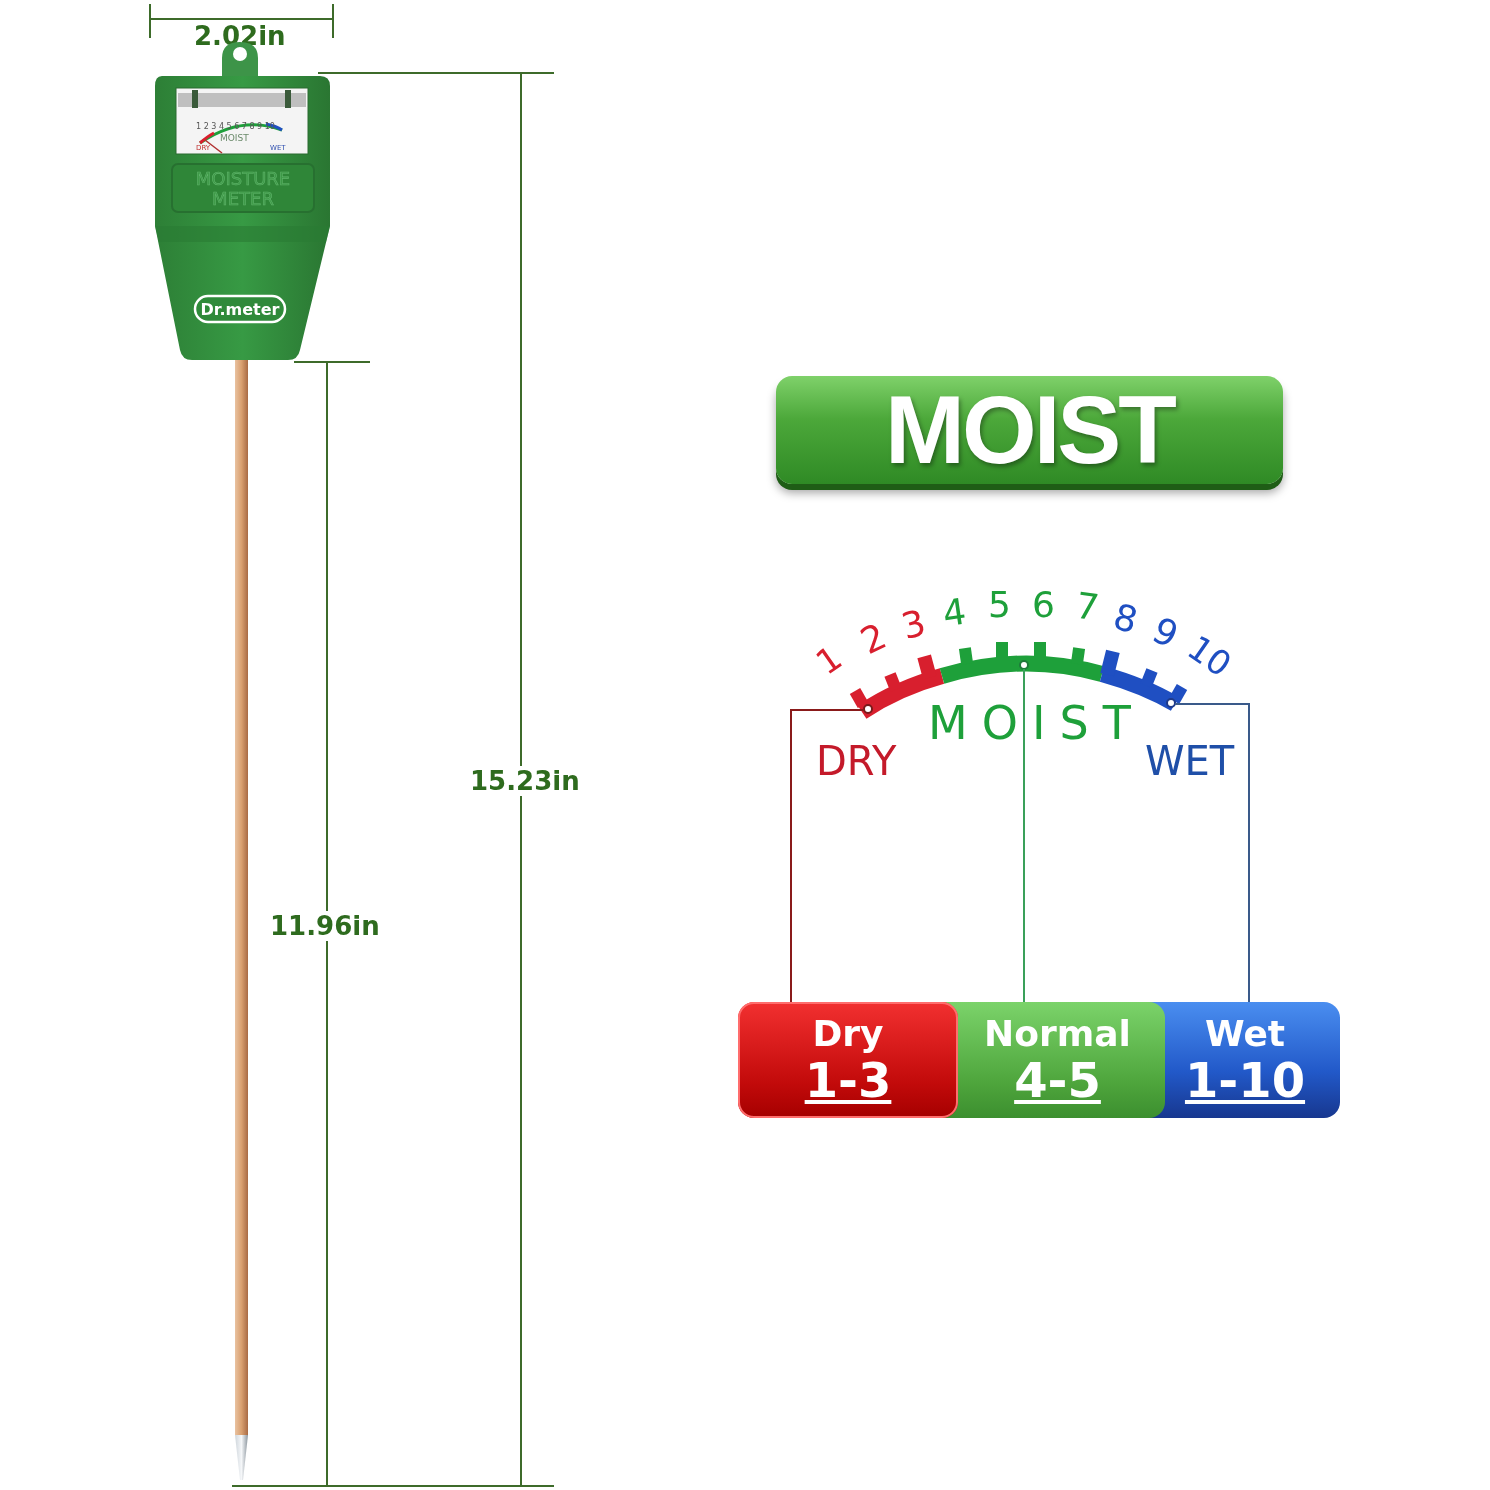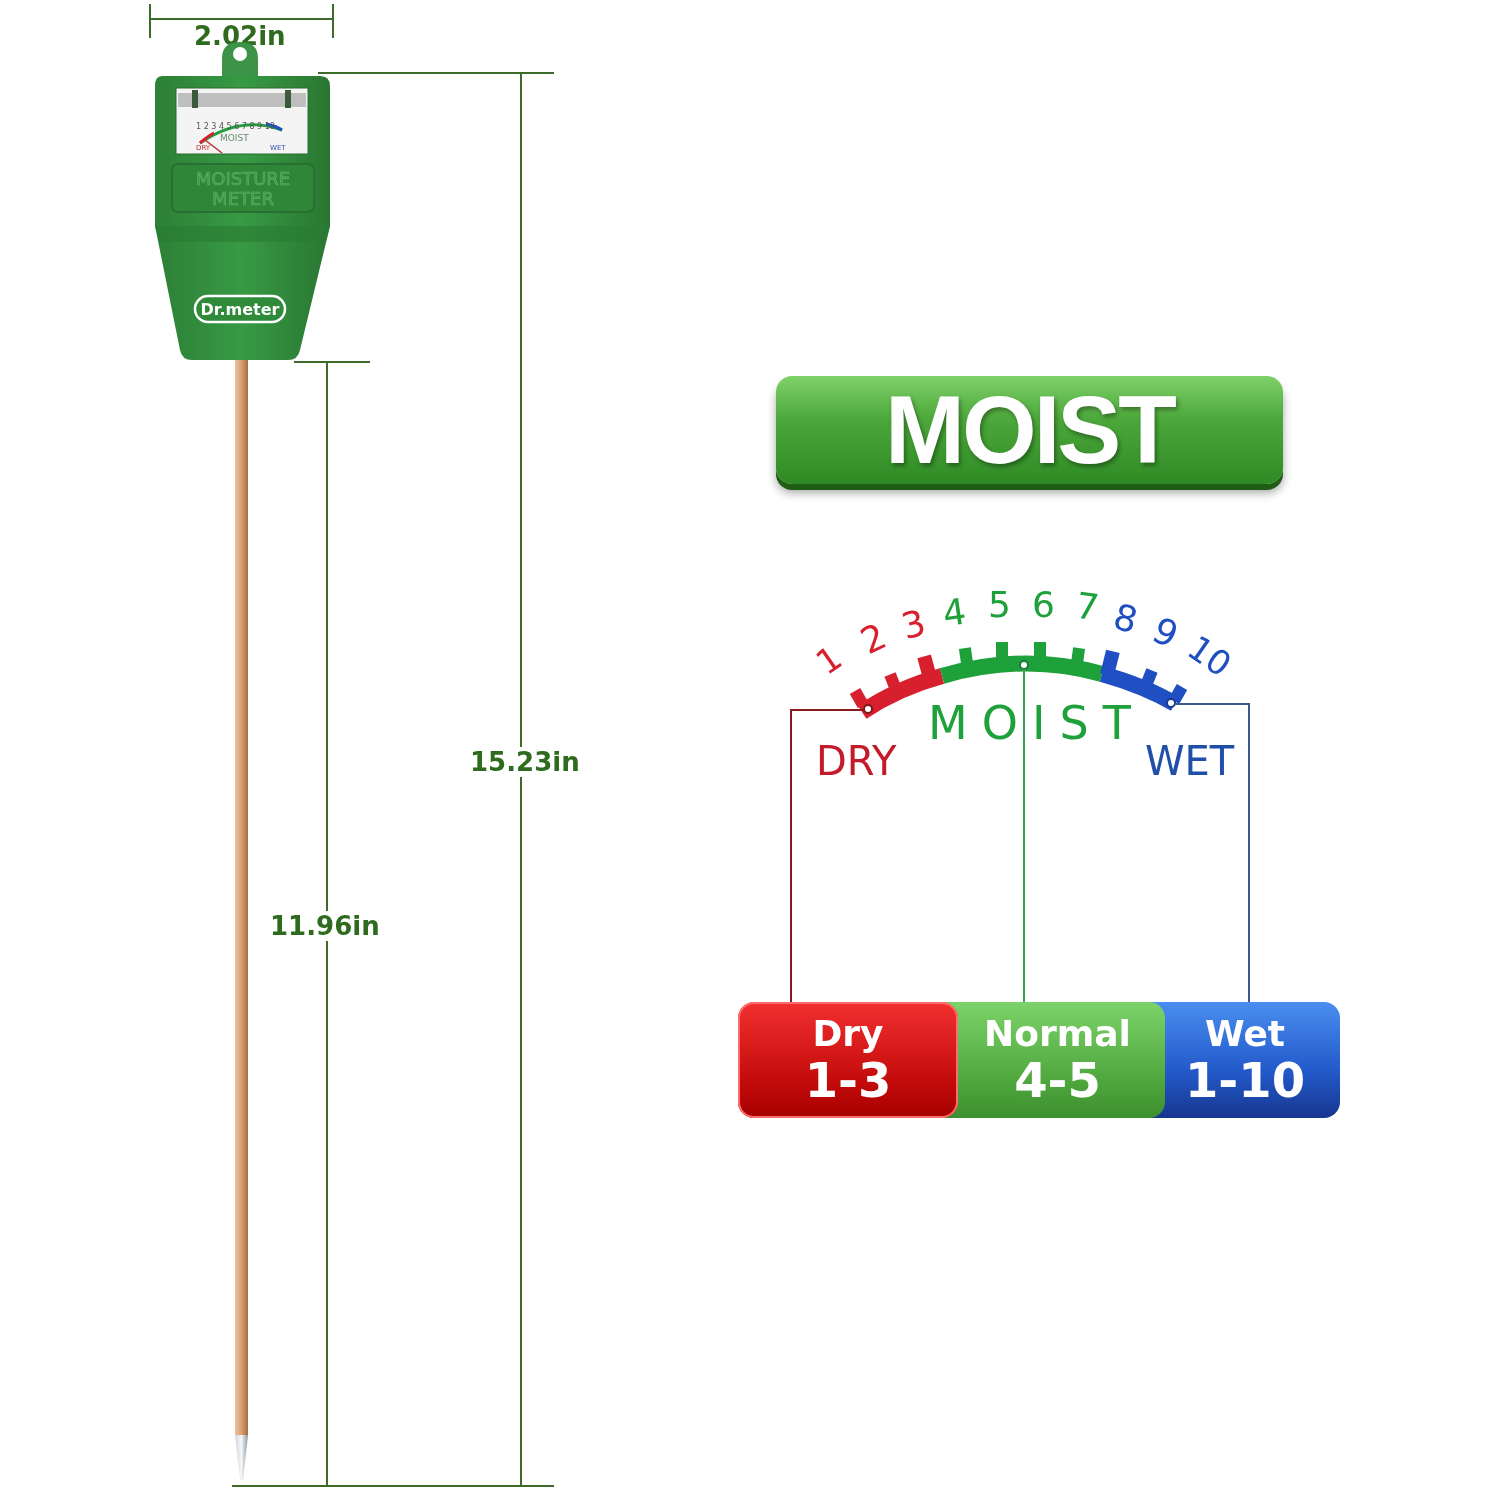--- a/index.html
+++ b/index.html
@@ -36,7 +36,7 @@
 <div class="line" style="left:318px;top:72px;width:236px;height:2px;"></div>
 <div class="line" style="left:232px;top:1485px;width:322px;height:2px;"></div>
 <div class="line" style="left:520px;top:72px;width:2px;height:1415px;"></div>
-<div class="dim-text" style="left:466px;top:747px;">15.23in</div>
+<div class="dim-text" style="left:466px;top:766px;">15.23in</div>
 
 <div class="line" style="left:294px;top:361px;width:76px;height:2px;"></div>
 <div class="line" style="left:326px;top:361px;width:2px;height:1126px;"></div>

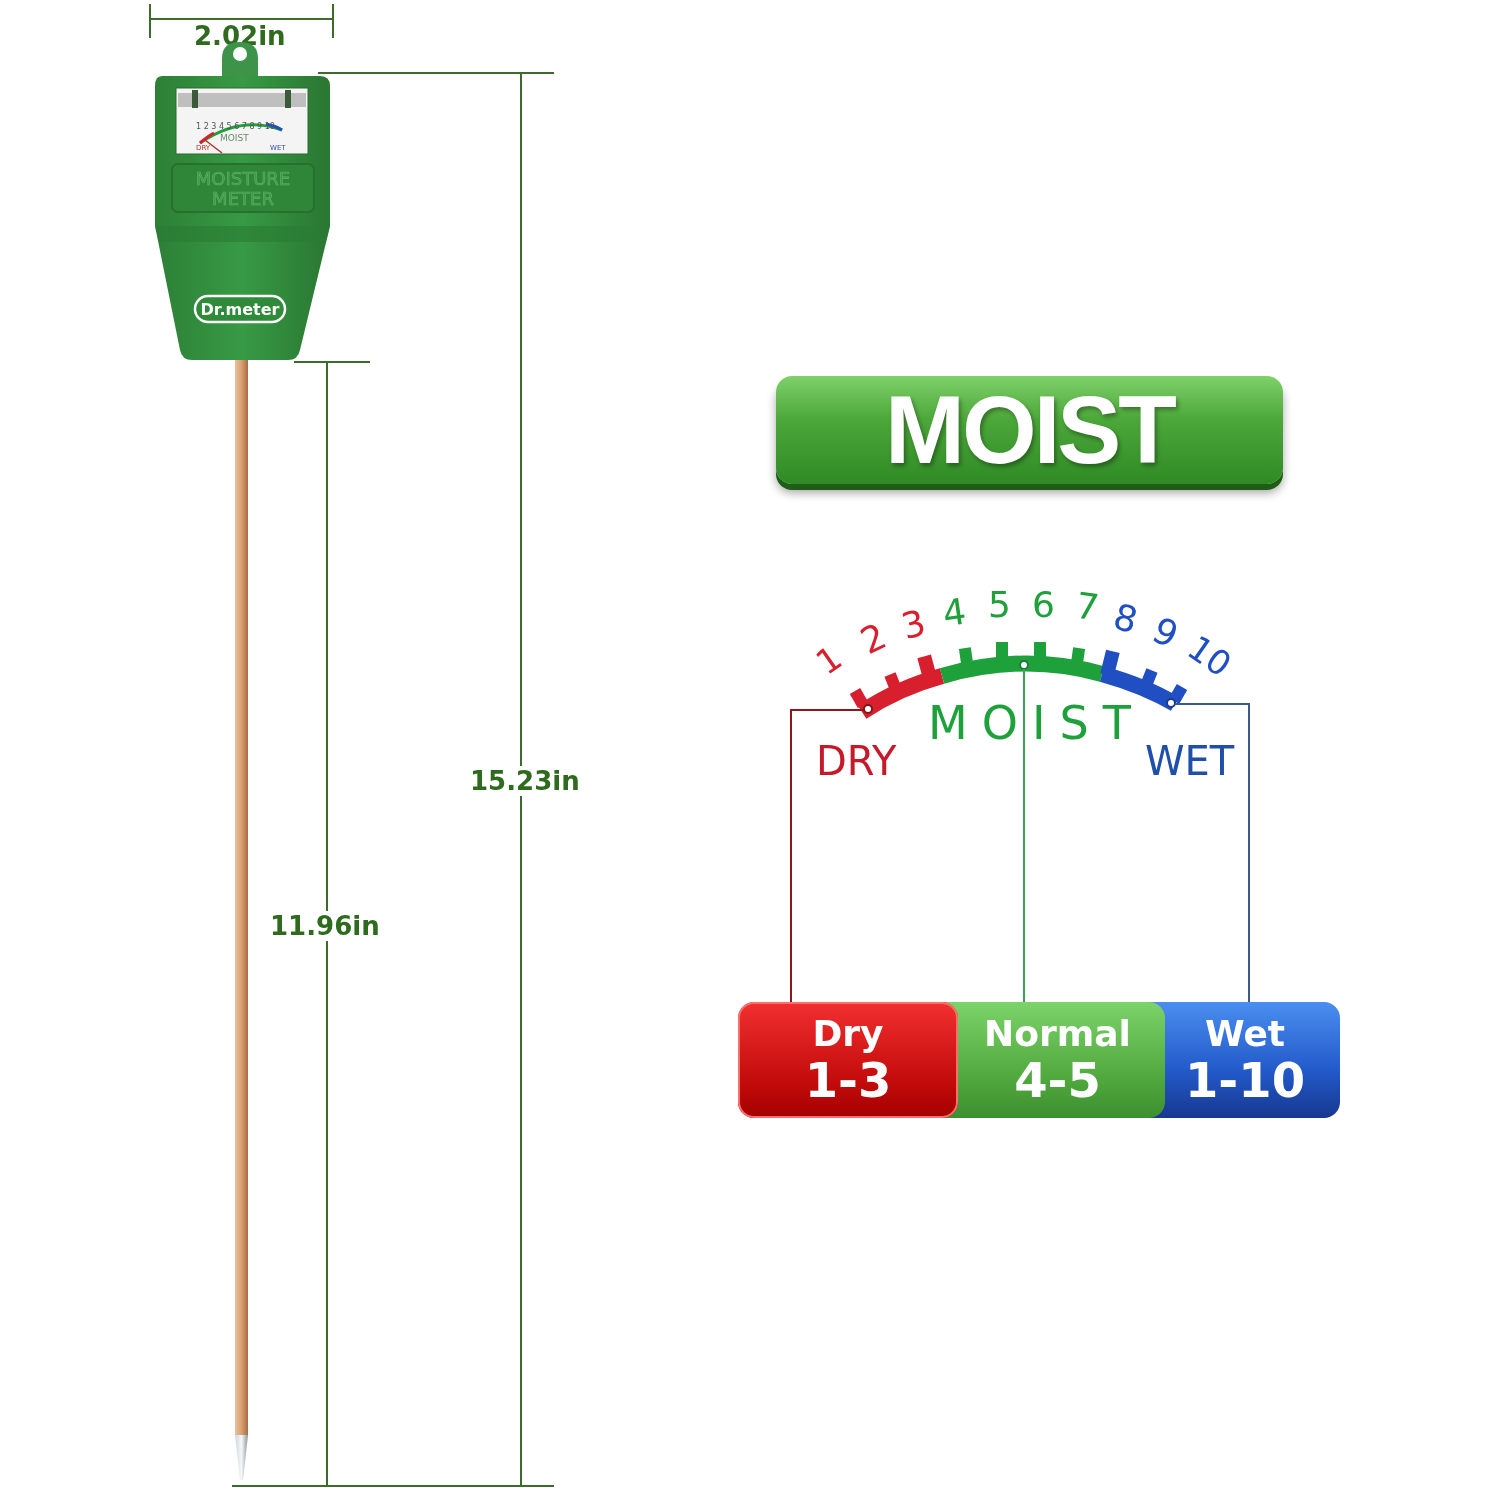--- a/index.html
+++ b/index.html
@@ -19,7 +19,7 @@
   
   .range { position:absolute; top:1002px; height:116px; display:flex; flex-direction:column; align-items:center; justify-content:center; color:#fff; font-family:"DejaVu Sans", sans-serif; font-weight:bold; }
   .range .label { font-size:36px; line-height:40px; }
-  .range .nums { font-size:48px; line-height:52px; }
+  .range .nums { font-size:48px; line-height:52px;text-decoration:underline; }
   .range-dry { left:738px; width:220px; border-radius:16px; background:linear-gradient(#f23030, #c20a0a 70%, #a50000); z-index:3; box-shadow:0 0 0 2px #ff6d6d inset; }
   .range-normal { left:938px; width:215px; border-radius:0 16px 16px 0; background:linear-gradient(#7bd36a, #4ea53c 70%, #3c8f2f); z-index:2; padding-left:12px; box-sizing:border-box; width:227px; }
   .range-wet { left:1130px; width:210px; border-radius:0 16px 16px 0; background:linear-gradient(#4a8ef0, #2259c9 60%, #17378f); z-index:1; padding-left:20px; box-sizing:border-box; }

